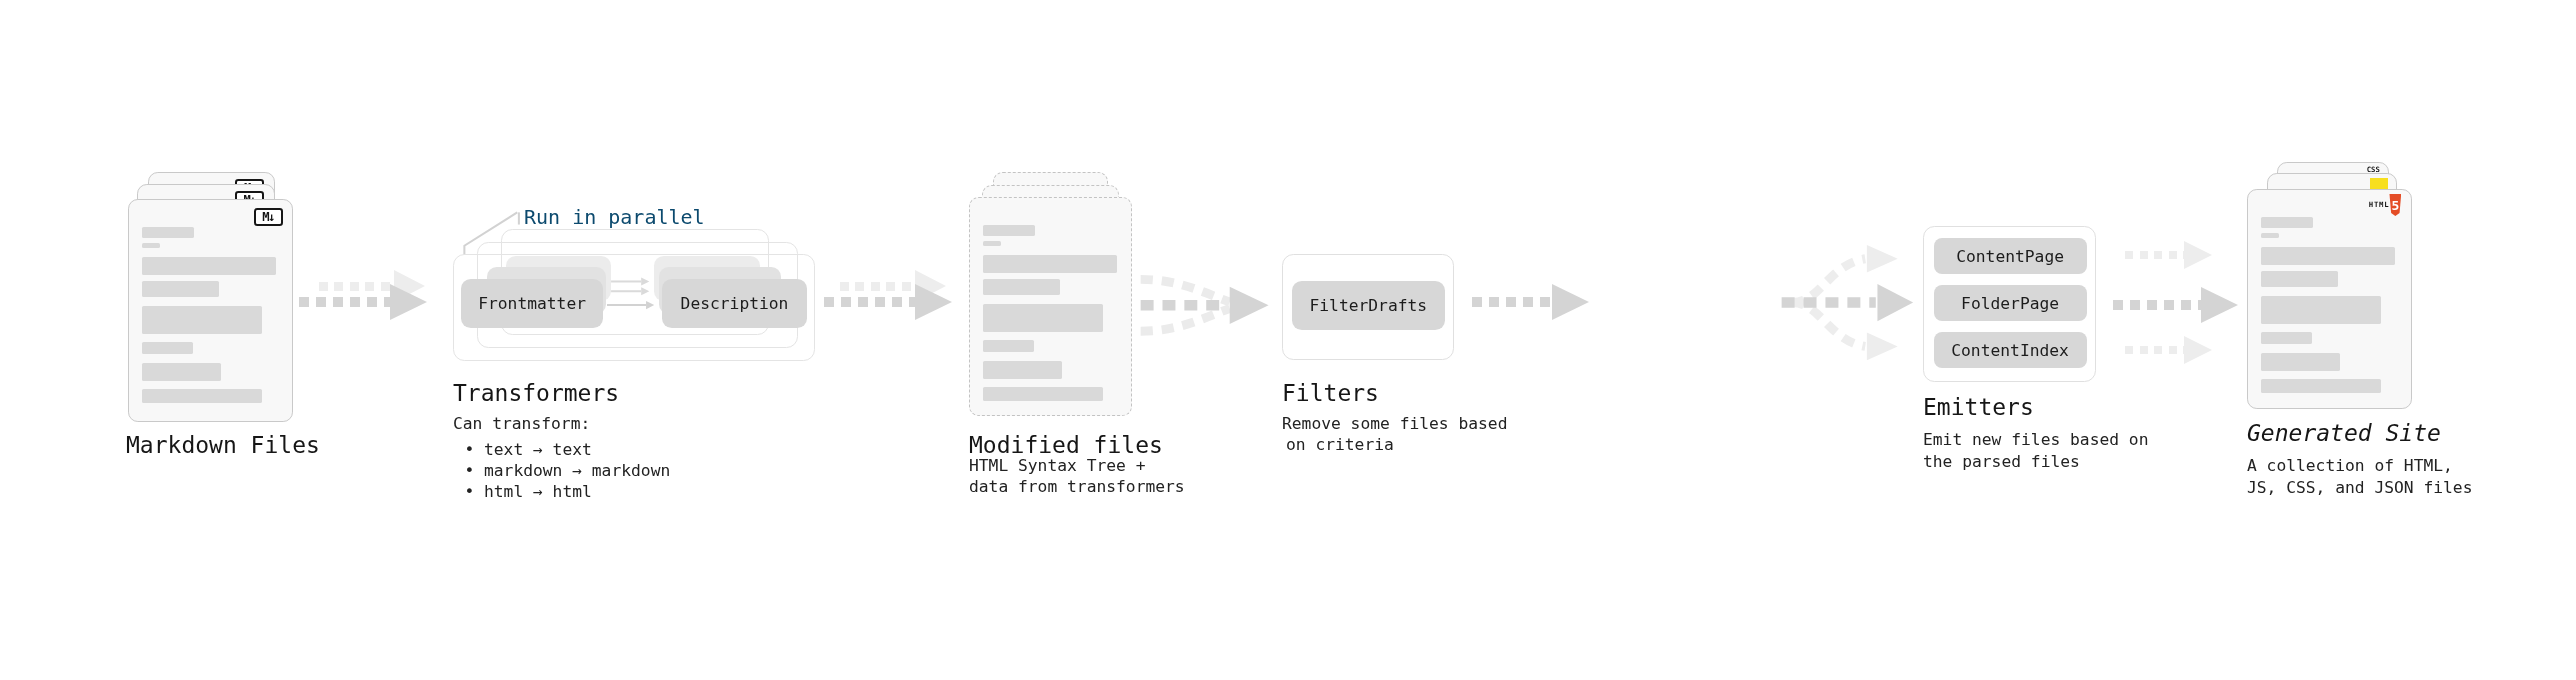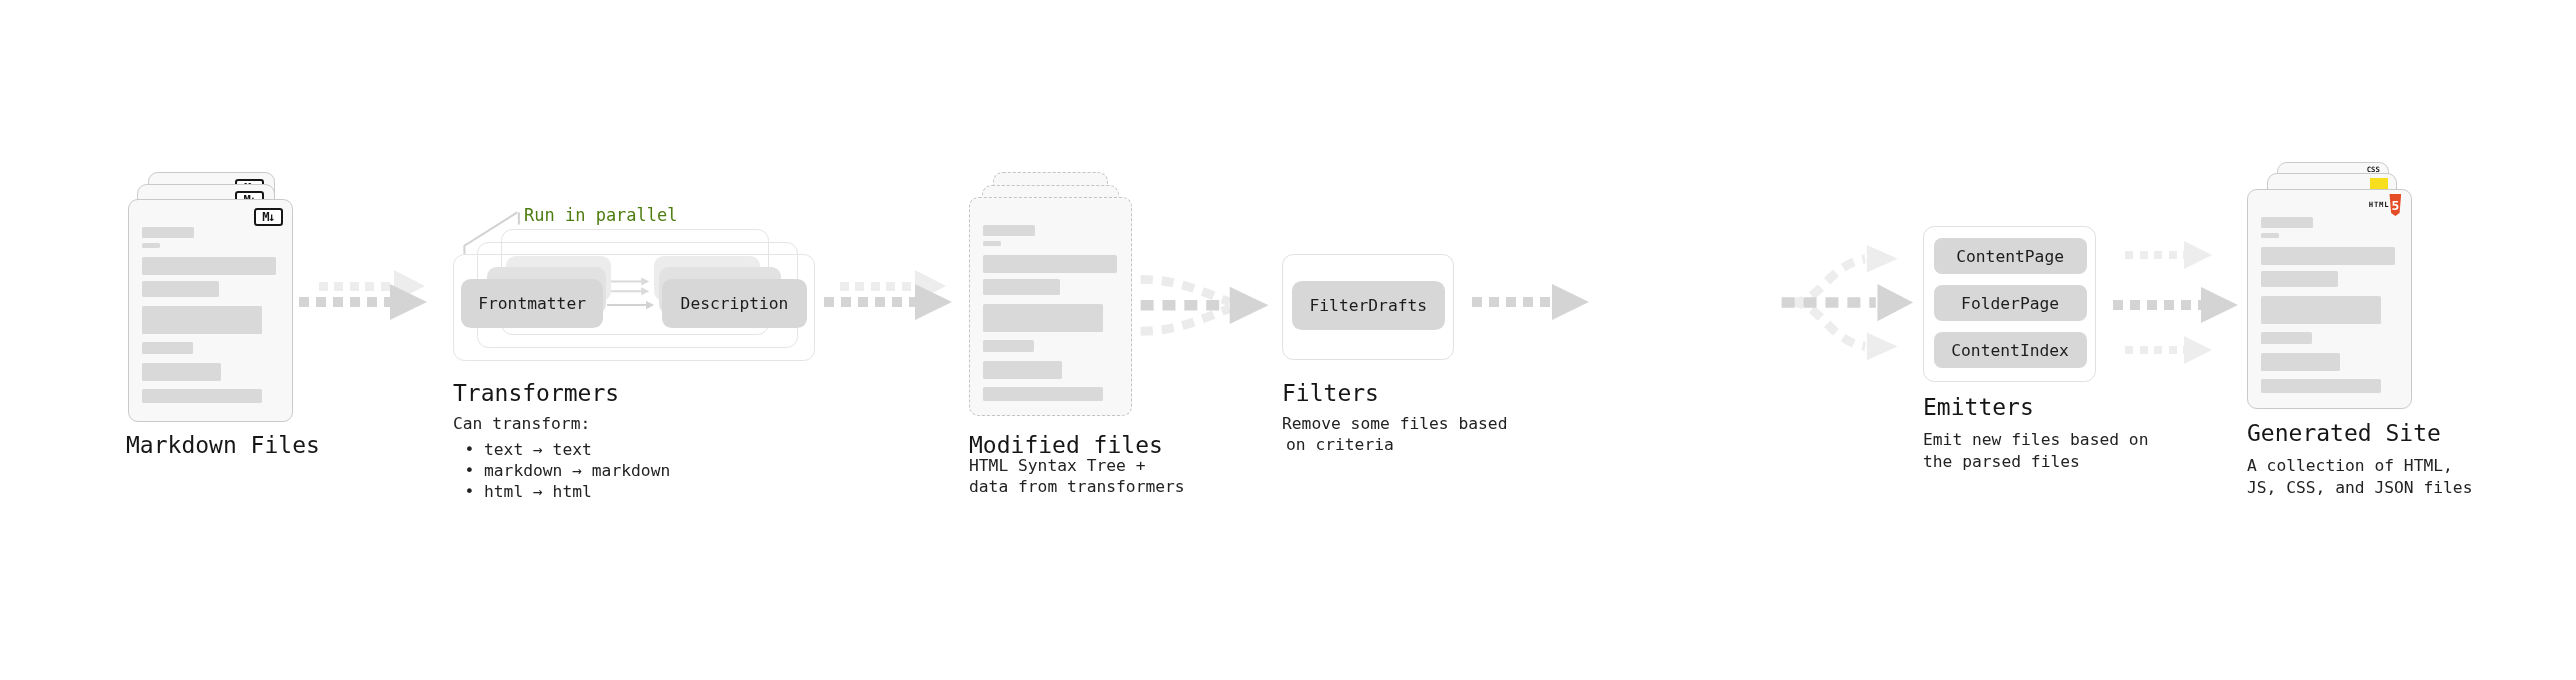--- a/index.html
+++ b/index.html
@@ -41,7 +41,7 @@
   
   .stage-title{position:absolute;font-size:23px;color:#161616;white-space:nowrap;}
   .stage-caption{position:absolute;font-size:16.3px;color:#222222;white-space:nowrap;line-height:21px;}
-  .annotation{position:absolute;font-size:17px;color:#4d7c0f;white-space:nowrap;}
+  .annotation{position:absolute;font-size:20px;color:#0c4a6e;white-space:nowrap;}
 
   
   .outline-box{position:absolute;border:1.6px solid #e4e4e4;border-radius:11.4px;box-sizing:border-box;background:transparent;}

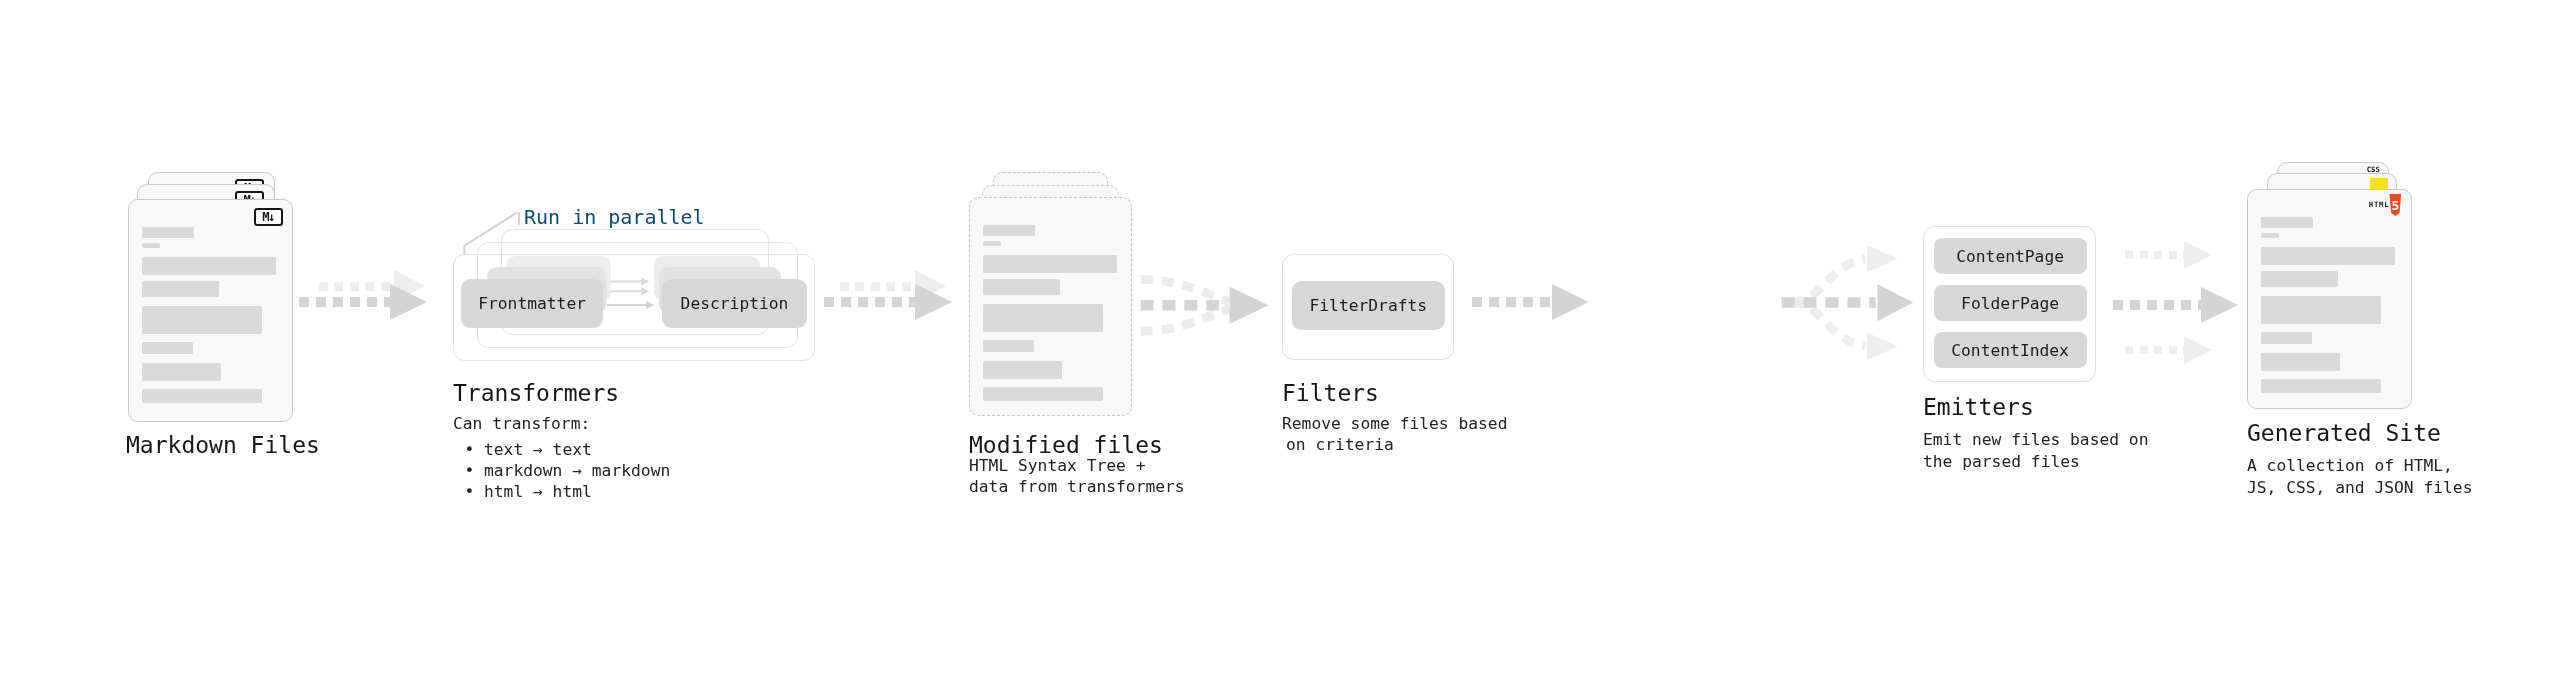--- a/index.html
+++ b/index.html
@@ -233,7 +233,7 @@
       <div class="bar bar-g"></div>
       <div class="bar bar-h"></div>
     </div>
-    <div class="stage-title" style="left:0px;top:258px;">Generated Site</div>
+    <div class="stage-title" style="left:0px;top:258px;font-style:italic;">Generated Site</div>
     <div class="stage-caption" style="left:0px;top:293px;">A collection of HTML,</div>
     <div class="stage-caption" style="left:0px;top:315px;">JS, CSS, and JSON files</div>
   </div>

